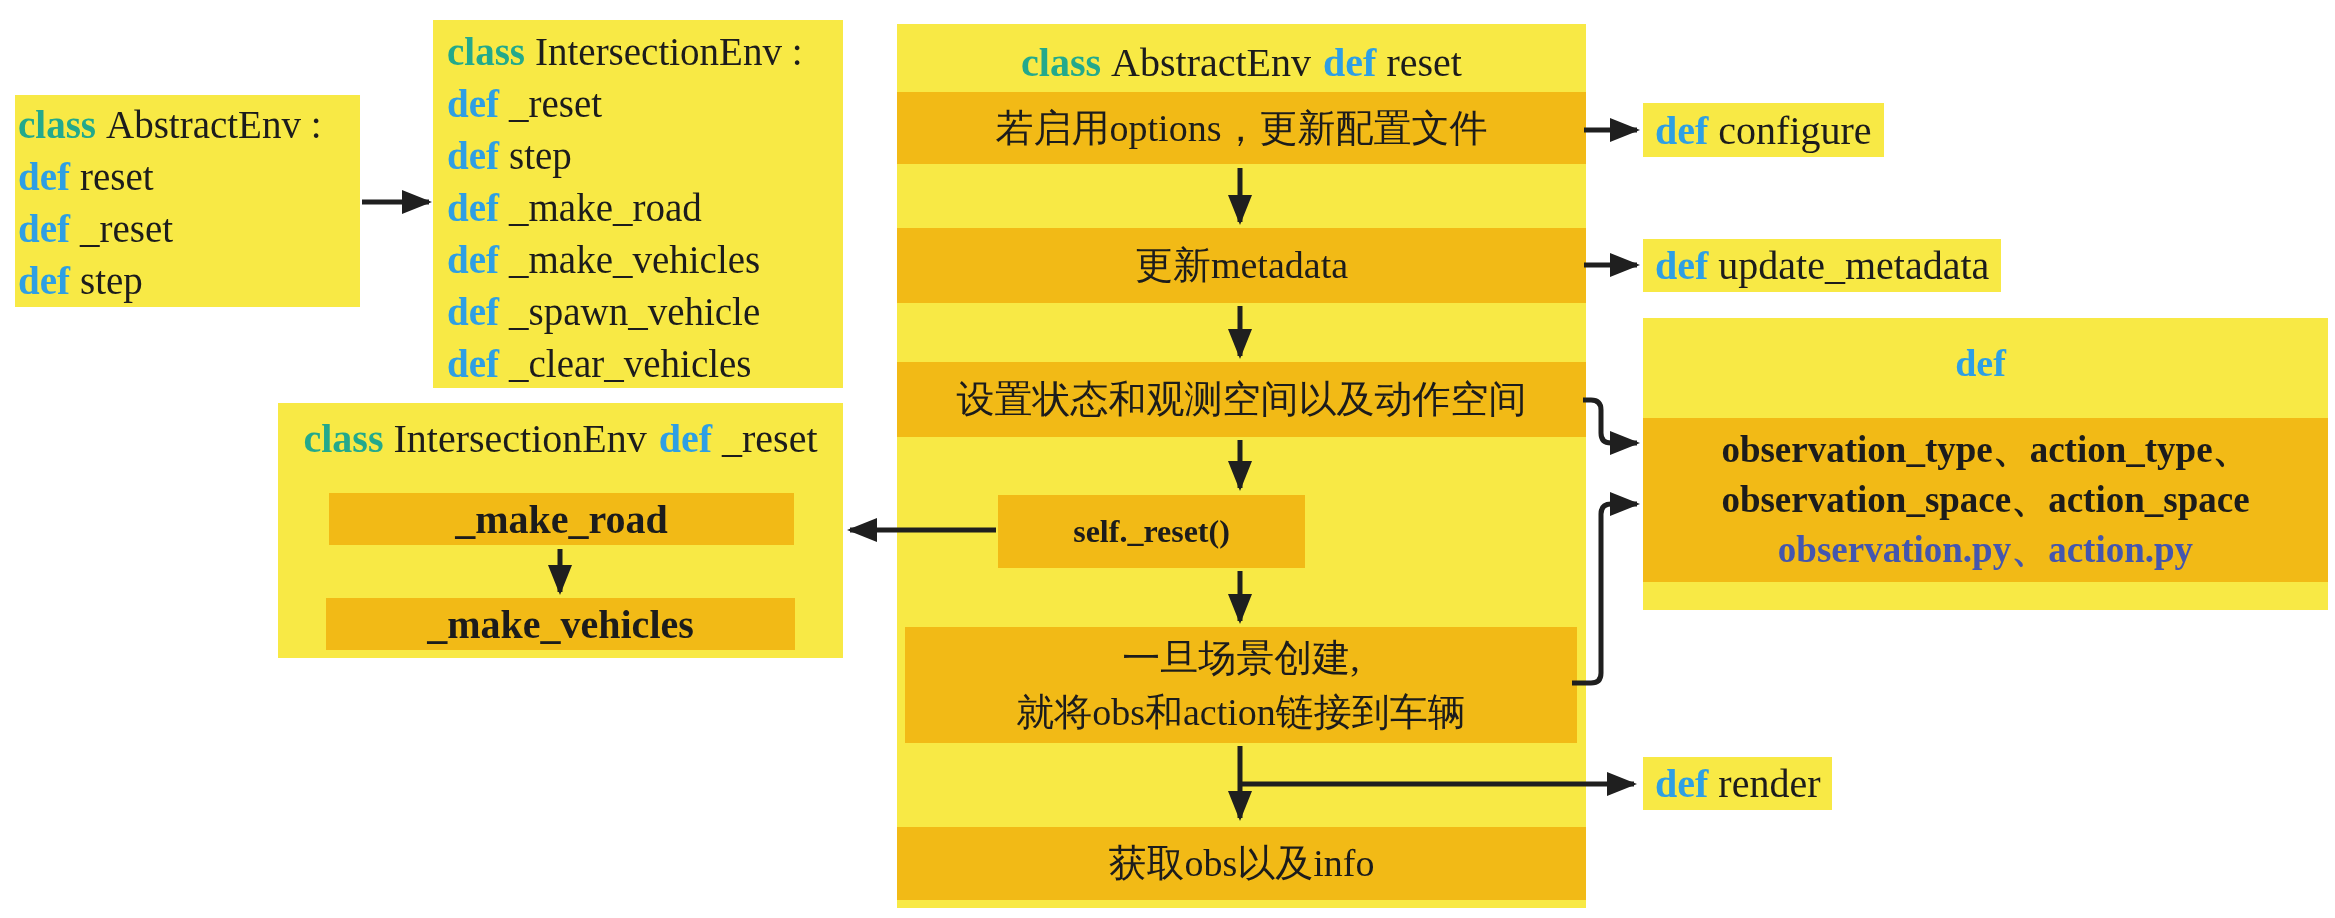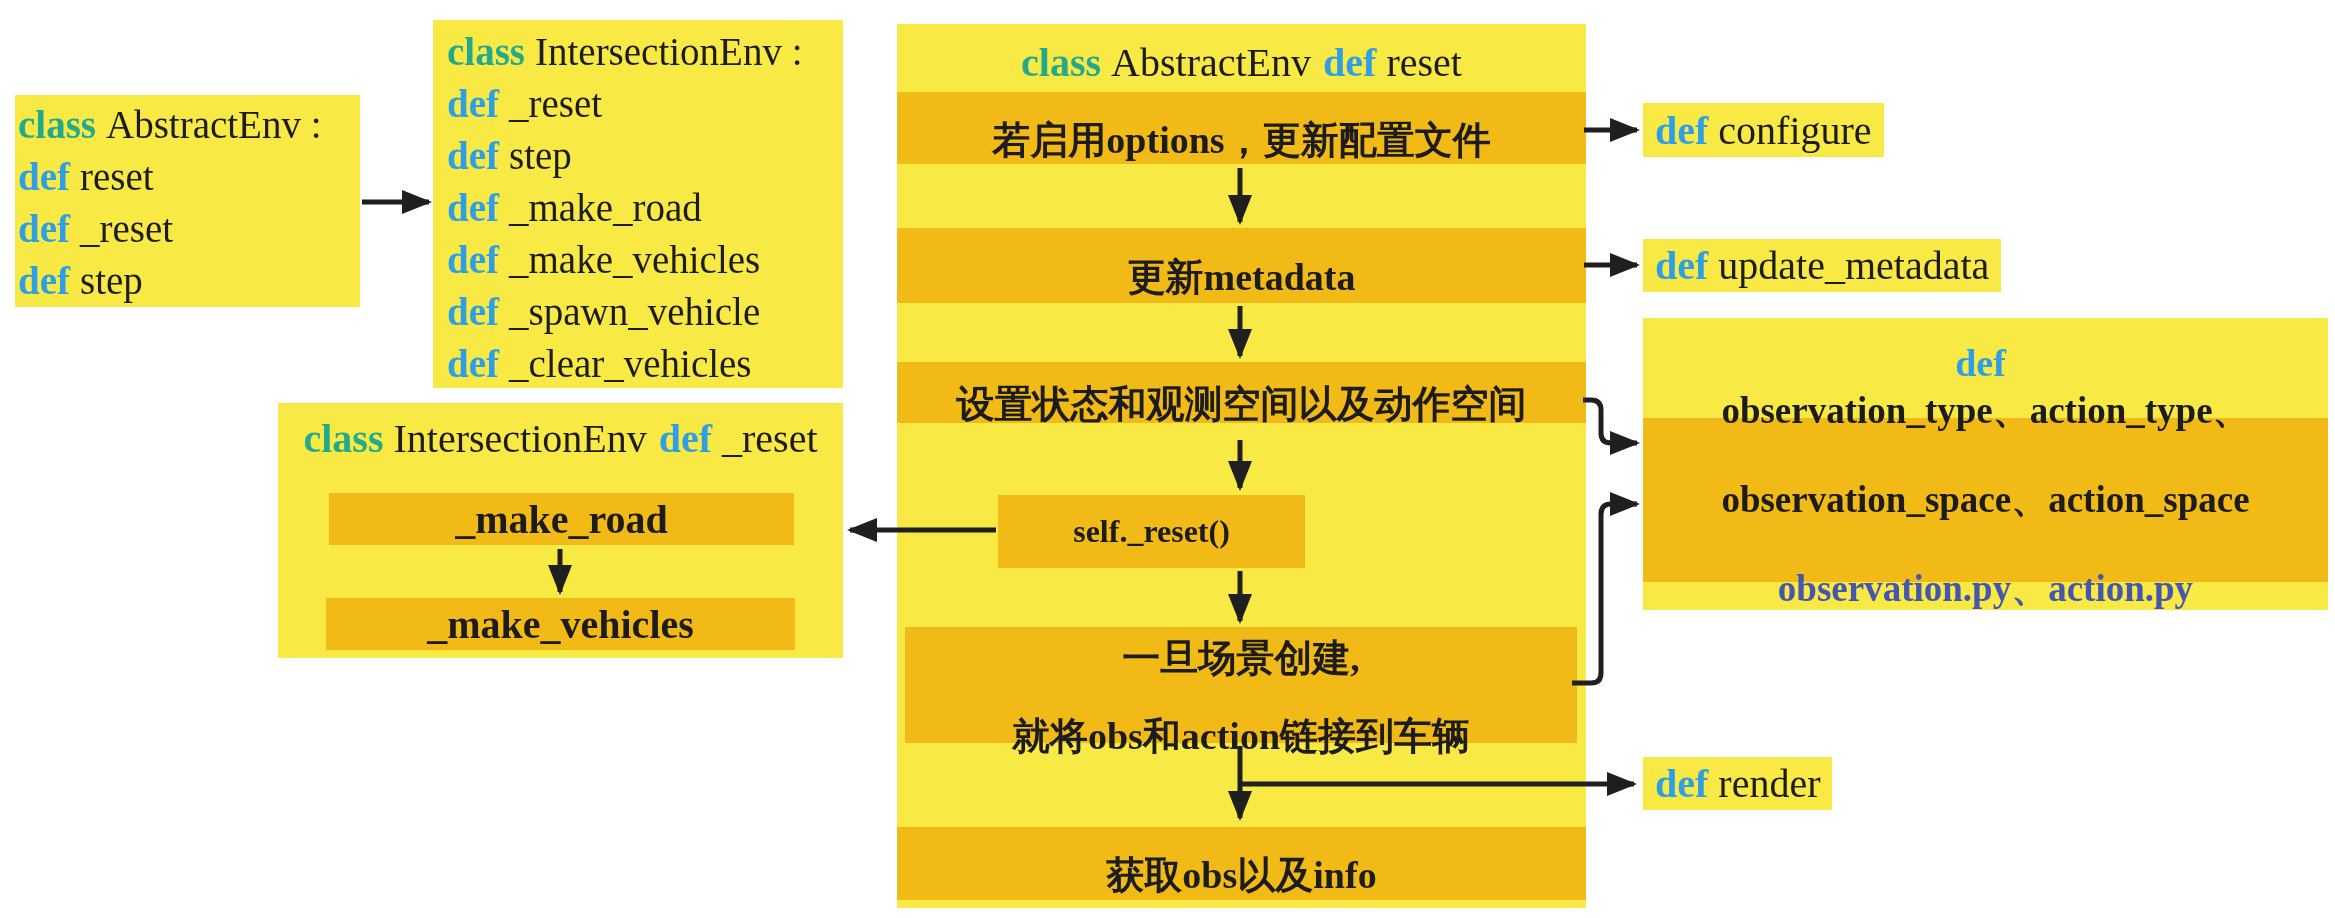--- a/index.html
+++ b/index.html
@@ -15,7 +15,7 @@
   .nm{color:#1C1C1C;font-weight:400;}
   .flow-title{position:absolute;left:0;right:0;display:flex;align-items:center;justify-content:center;
               font-size:40px;font-weight:700;color:#1C1C1C;white-space:nowrap;}
-  .cjk{font-size:38px;font-weight:700;color:#1C1C1C;text-align:center;margin-top:24px;}
+  .cjk{font-size:38px;font-weight:400;color:#1C1C1C;text-align:center;}
   .label{position:absolute;background:#F8E945;display:inline-flex;align-items:center;
          padding:0 12px;font-size:40px;font-weight:700;color:#1C1C1C;white-space:nowrap;}
   .blue-file{color:#4456AE;}

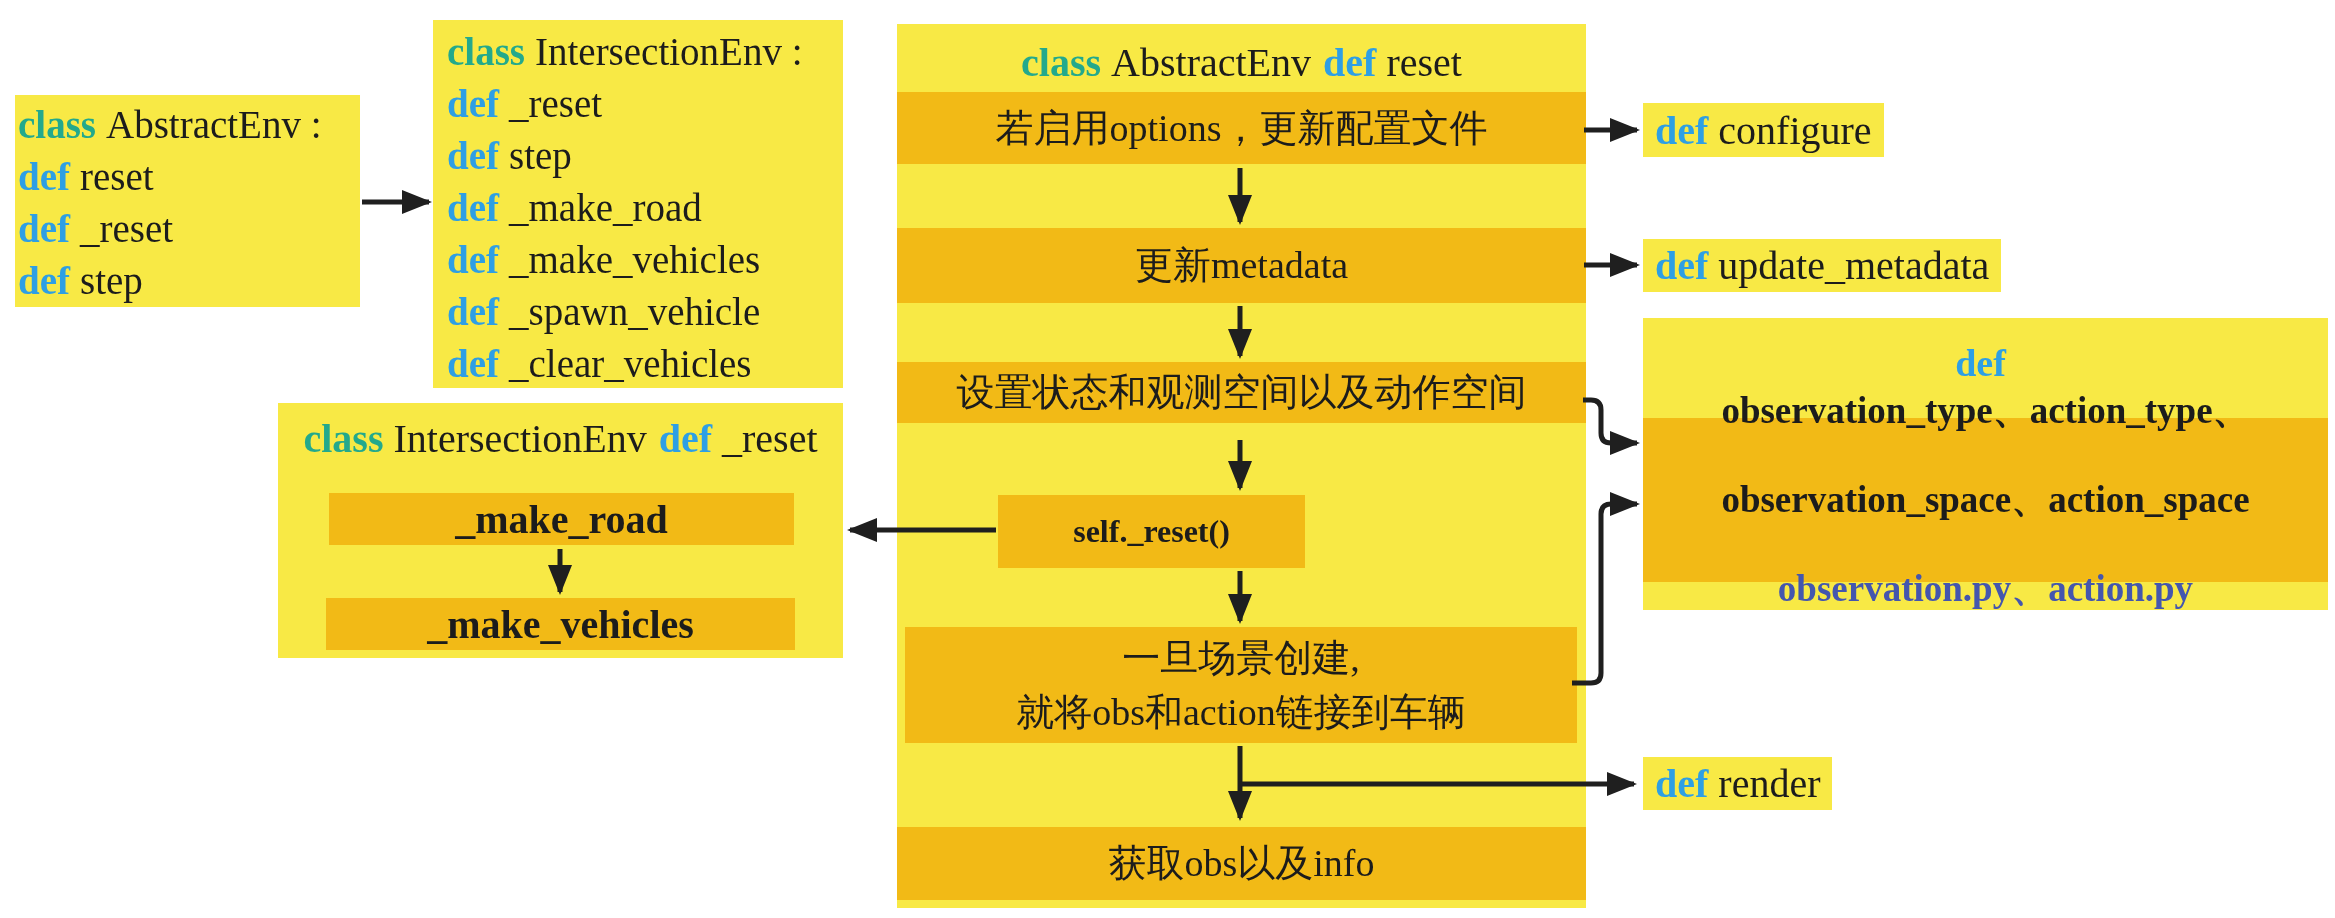--- a/index.html
+++ b/index.html
@@ -74,7 +74,7 @@
     <div class="band" style="left:0;right:0;top:204px;height:75px;">
       <span class="cjk">更新metadata</span>
     </div>
-    <div class="band" style="left:0;right:0;top:338px;height:61px;">
+    <div class="band" style="left:0;right:0;top:338px;height:75px;">
       <span class="cjk">设置状态和观测空间以及动作空间</span>
     </div>
     <div class="band" style="left:101px;top:471px;width:307px;height:73px;">

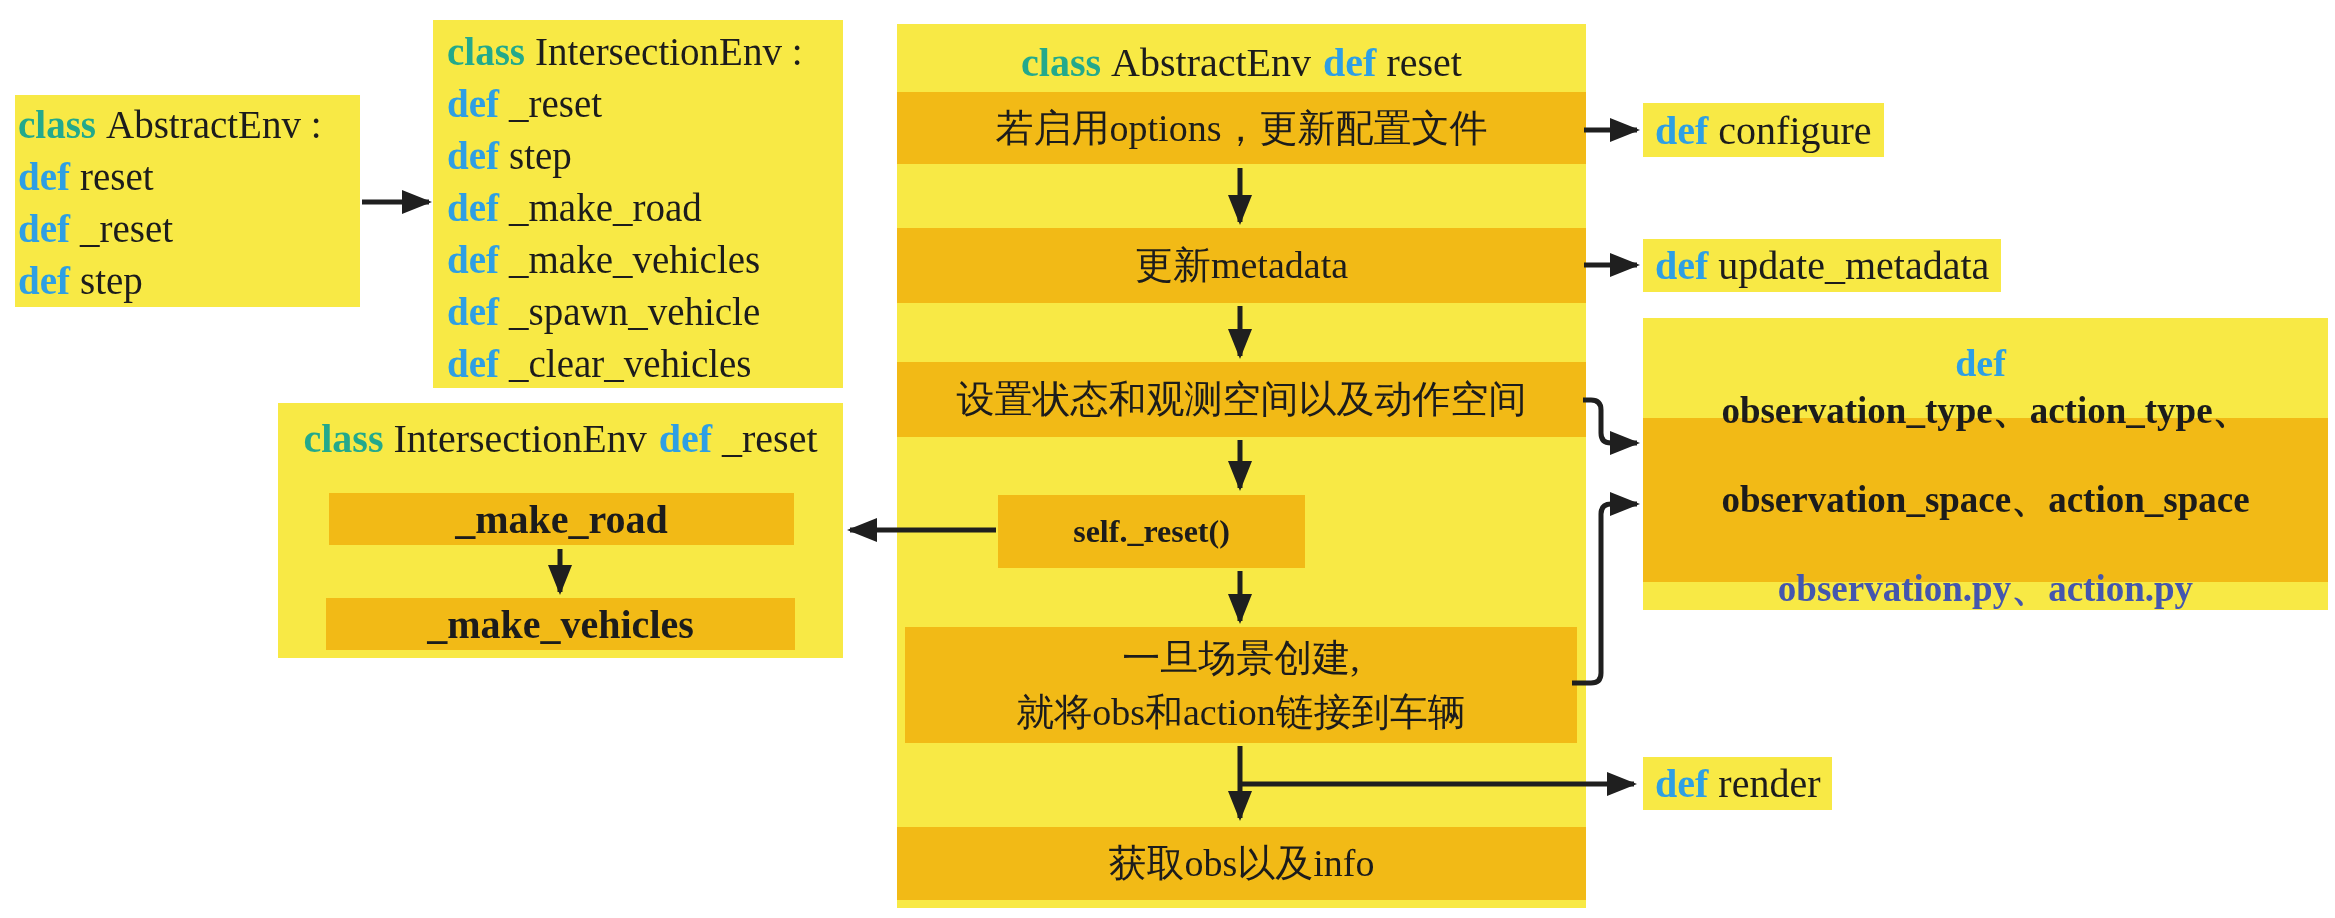--- a/index.html
+++ b/index.html
@@ -93,7 +93,7 @@
     <div class="flow-title" style="top:10px;height:70px;font-size:38px;">
       <span class="kw kw-def">def</span>
     </div>
-    <div class="band" style="left:0;right:0;top:100px;height:164px;flex-direction:column;line-height:50px;gap:39px;">
+    <div class="band" style="left:0;right:0;top:100px;height:164px;flex-direction:column;line-height:50px;">
       <span class="code" style="font-size:37px;">observation_type、action_type、</span>
       <span class="code" style="font-size:37px;">observation_space、action_space</span>
       <span class="code blue-file" style="font-size:37px;">observation.py、action.py</span>

